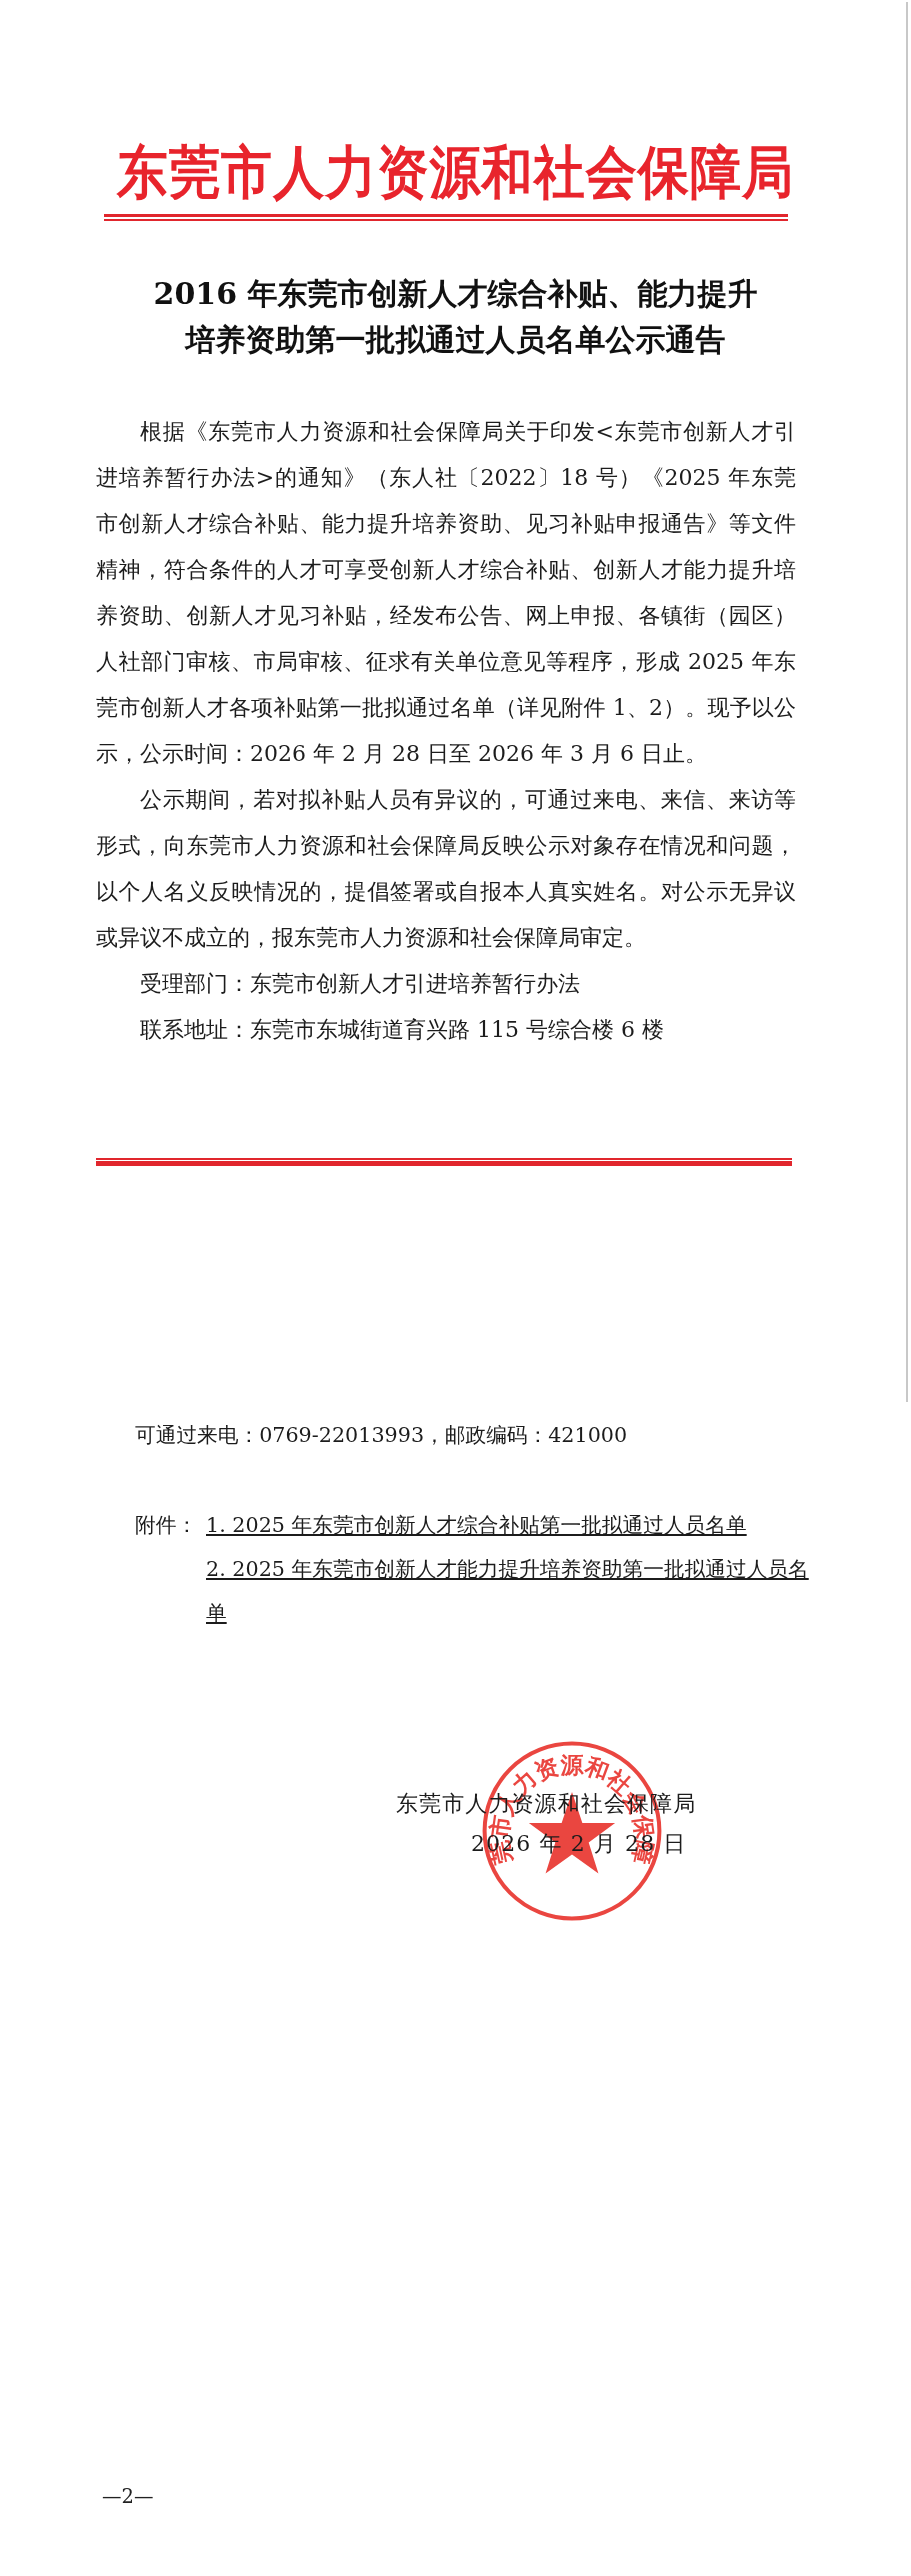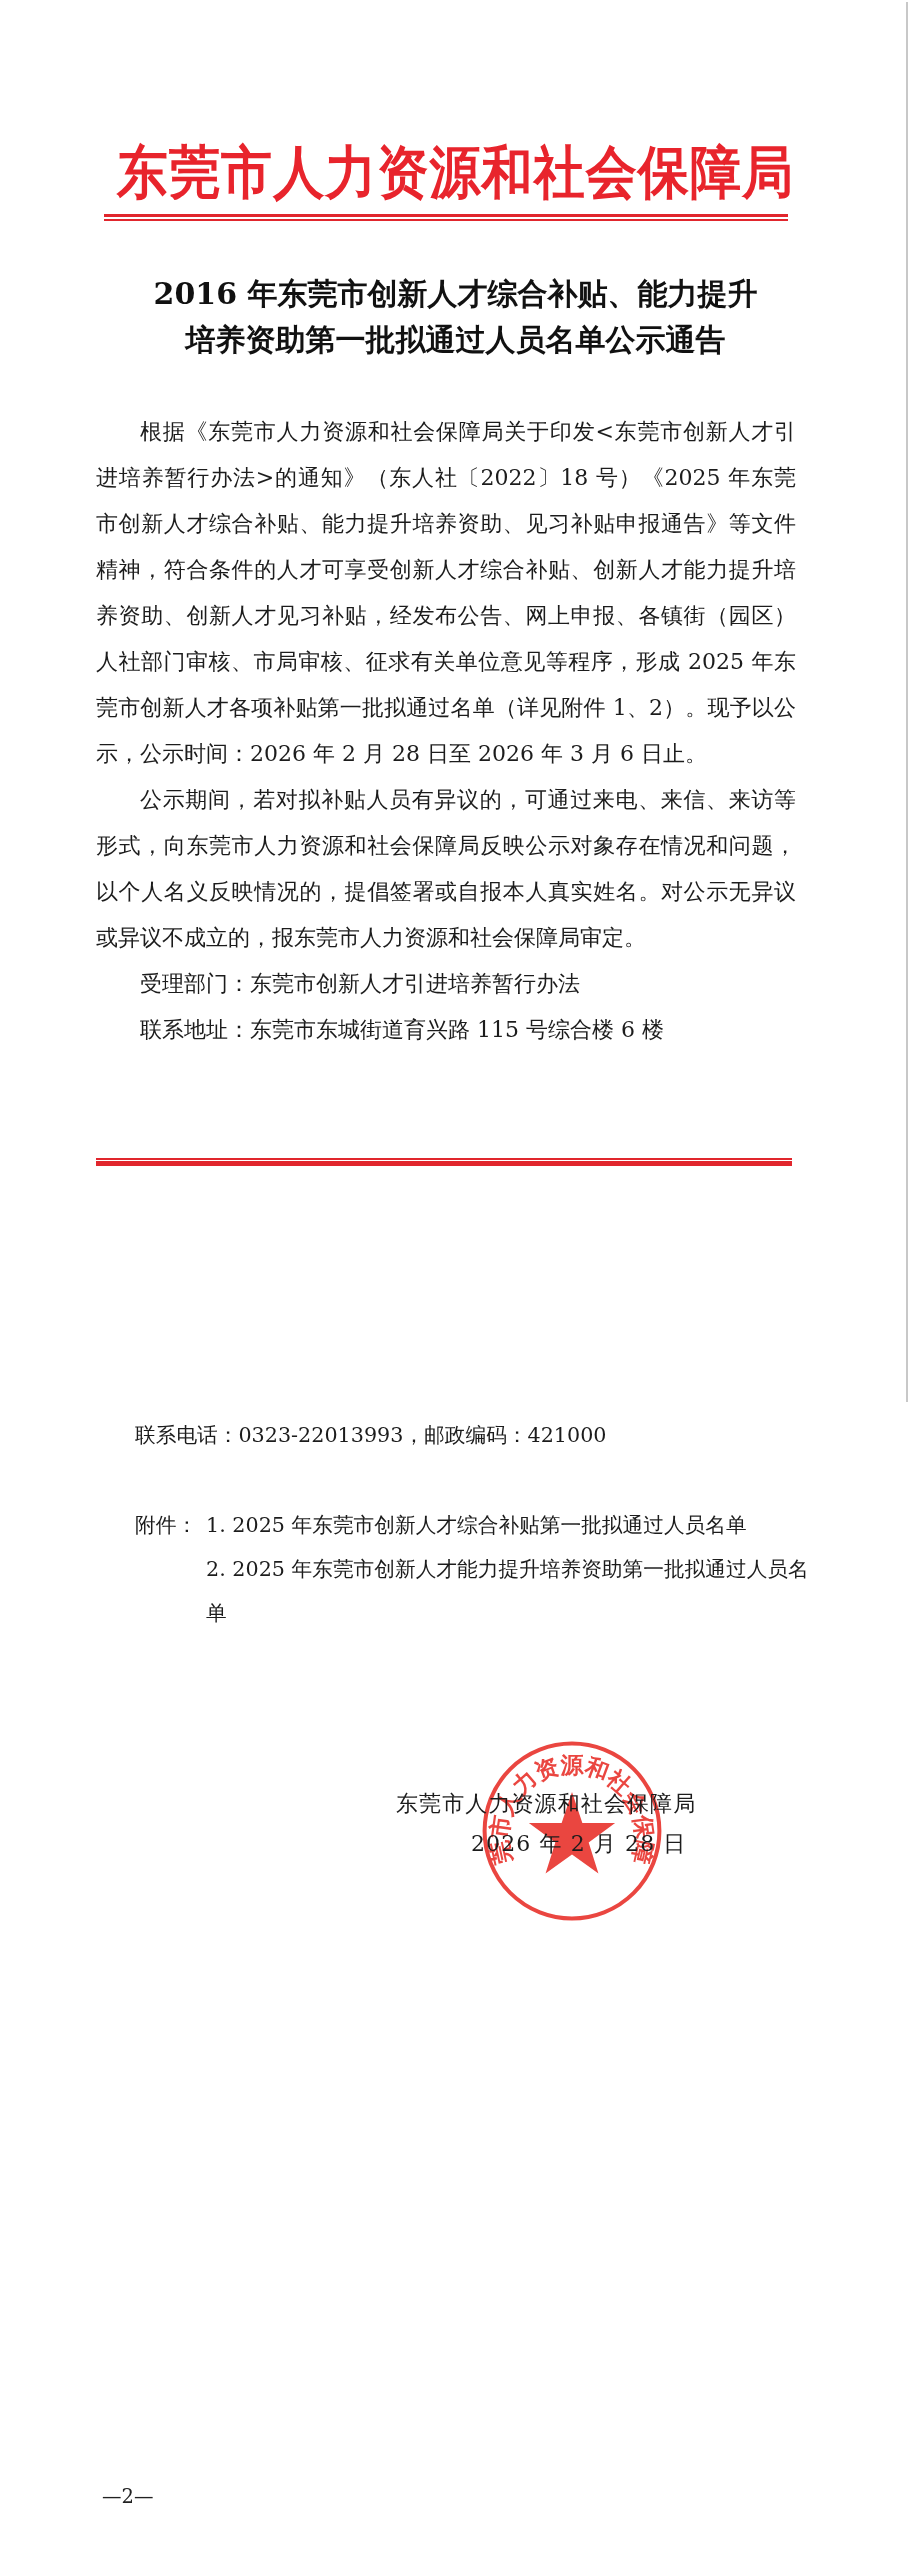--- a/index.html
+++ b/index.html
@@ -208,7 +208,7 @@
 </div>
 
 <div class="phone-line">
-  <span>联系电话：</span><span>0323-22013993</span><span>，</span><span>邮政编码：</span><span>421000</span>
+  <span>可通过来电：</span><span>0323-22013993</span><span>，</span><span>邮政编码：</span><span>421000</span>
 </div>
 
 <div class="attachments">

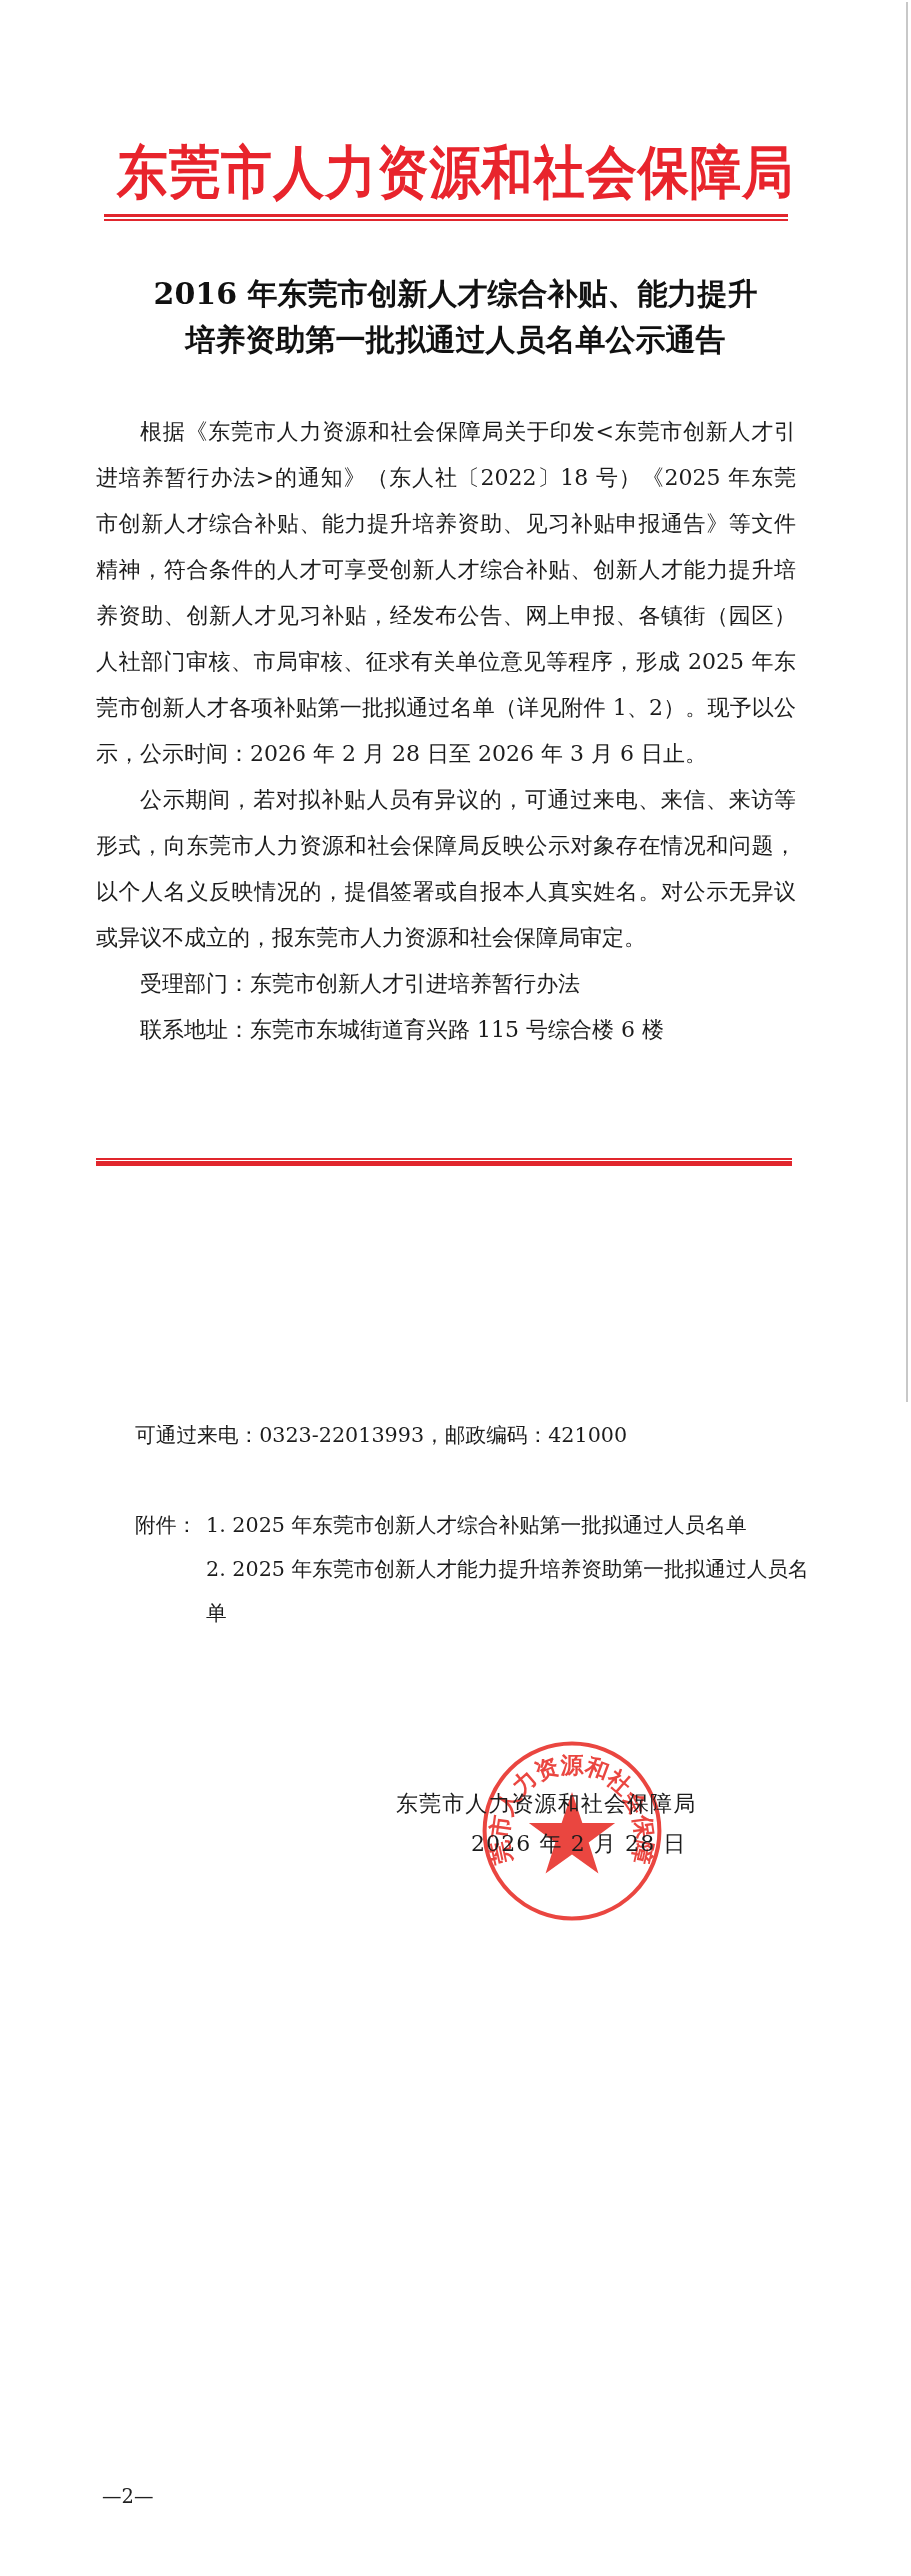--- a/index.html
+++ b/index.html
@@ -208,7 +208,7 @@
 </div>
 
 <div class="phone-line">
-  <span>可通过来电：</span><span>0323-22013993</span><span>，</span><span>邮政编码：</span><span>421000</span>
+  <span>可通过来电：</span><span>0769-22013993</span><span>，</span><span>邮政编码：</span><span>421000</span>
 </div>
 
 <div class="attachments">

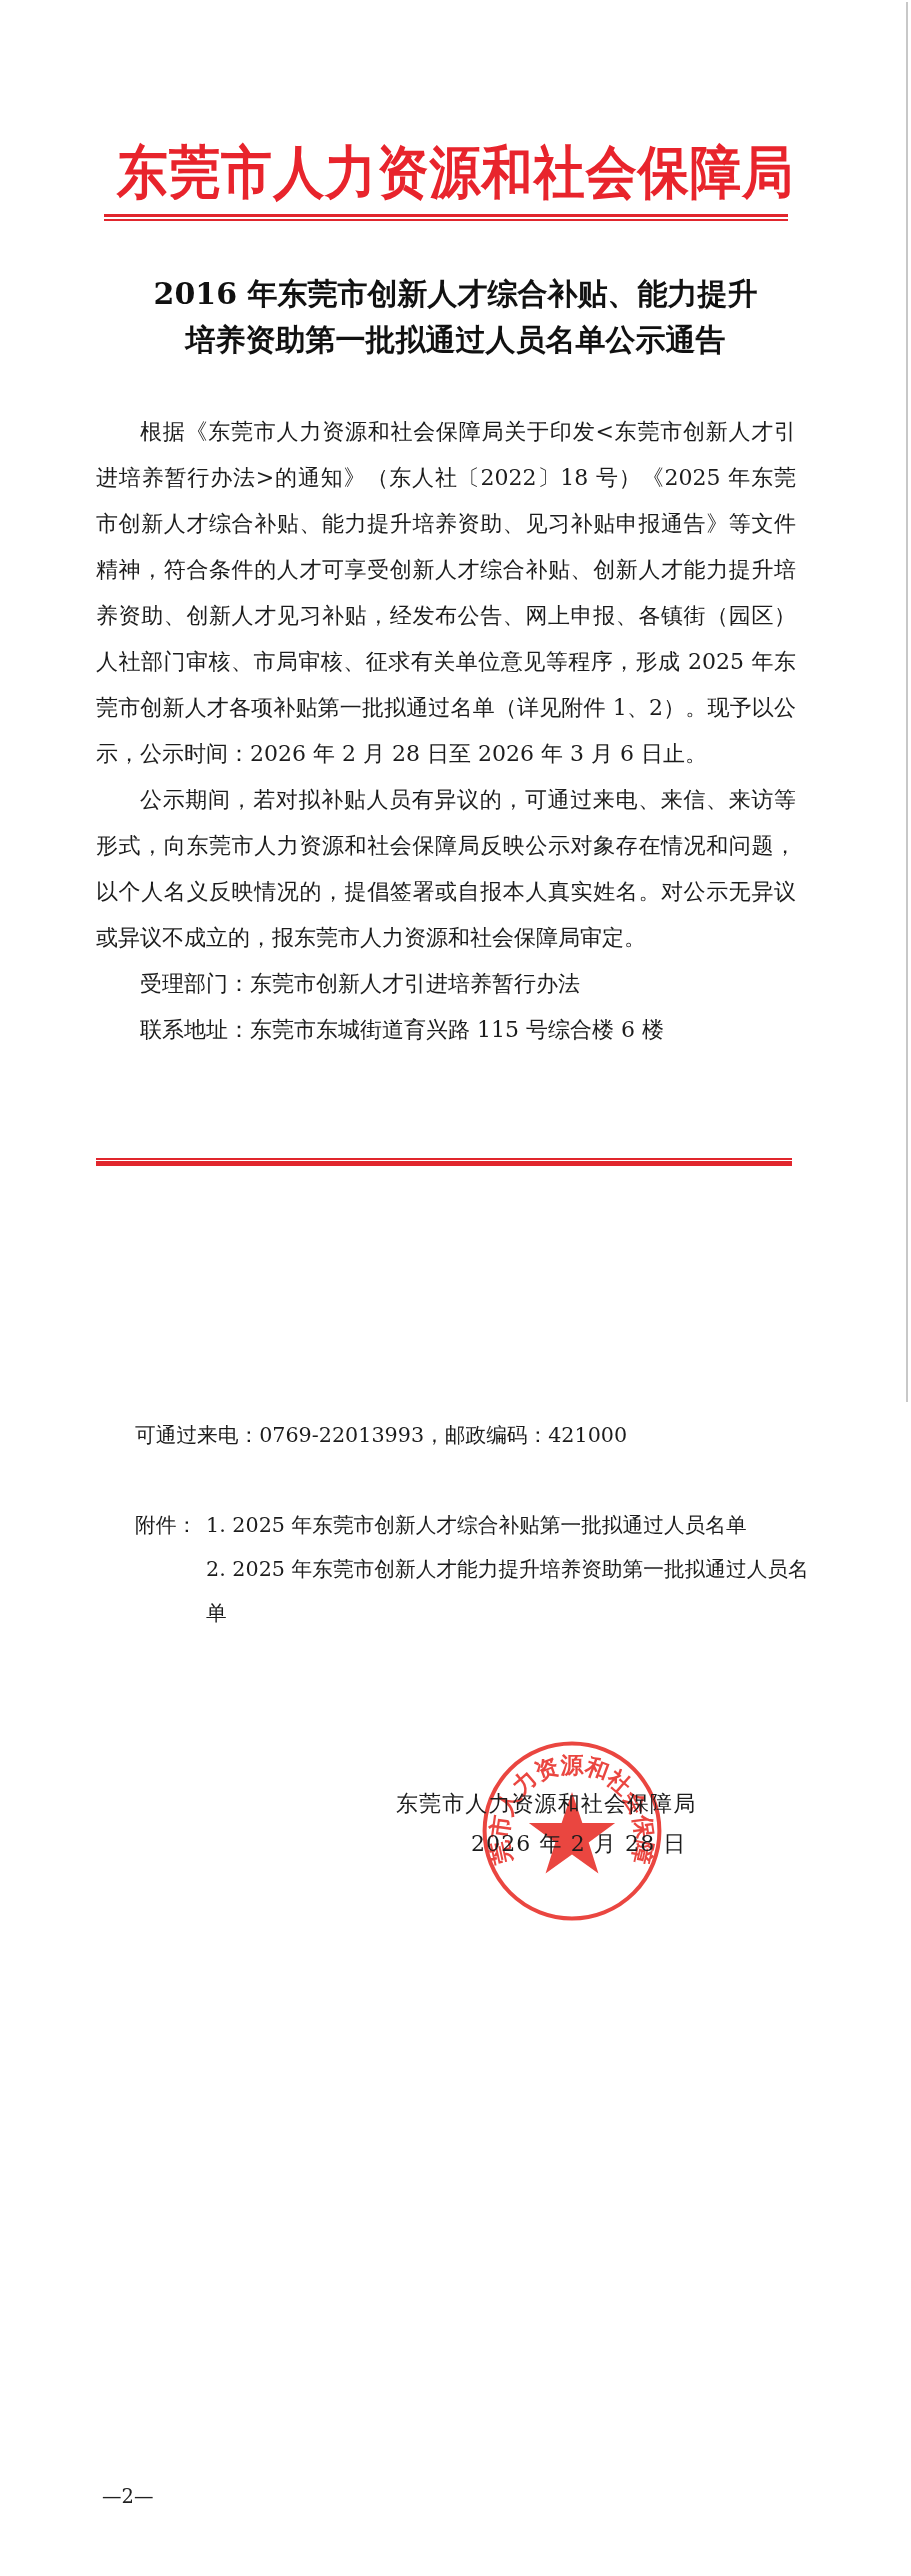--- a/index.html
+++ b/index.html
@@ -137,6 +137,7 @@
     }
     .att-items {
       flex: 1 1 auto;
+      text-decoration: underline;
     }
     .att-item {
       margin: 0;

